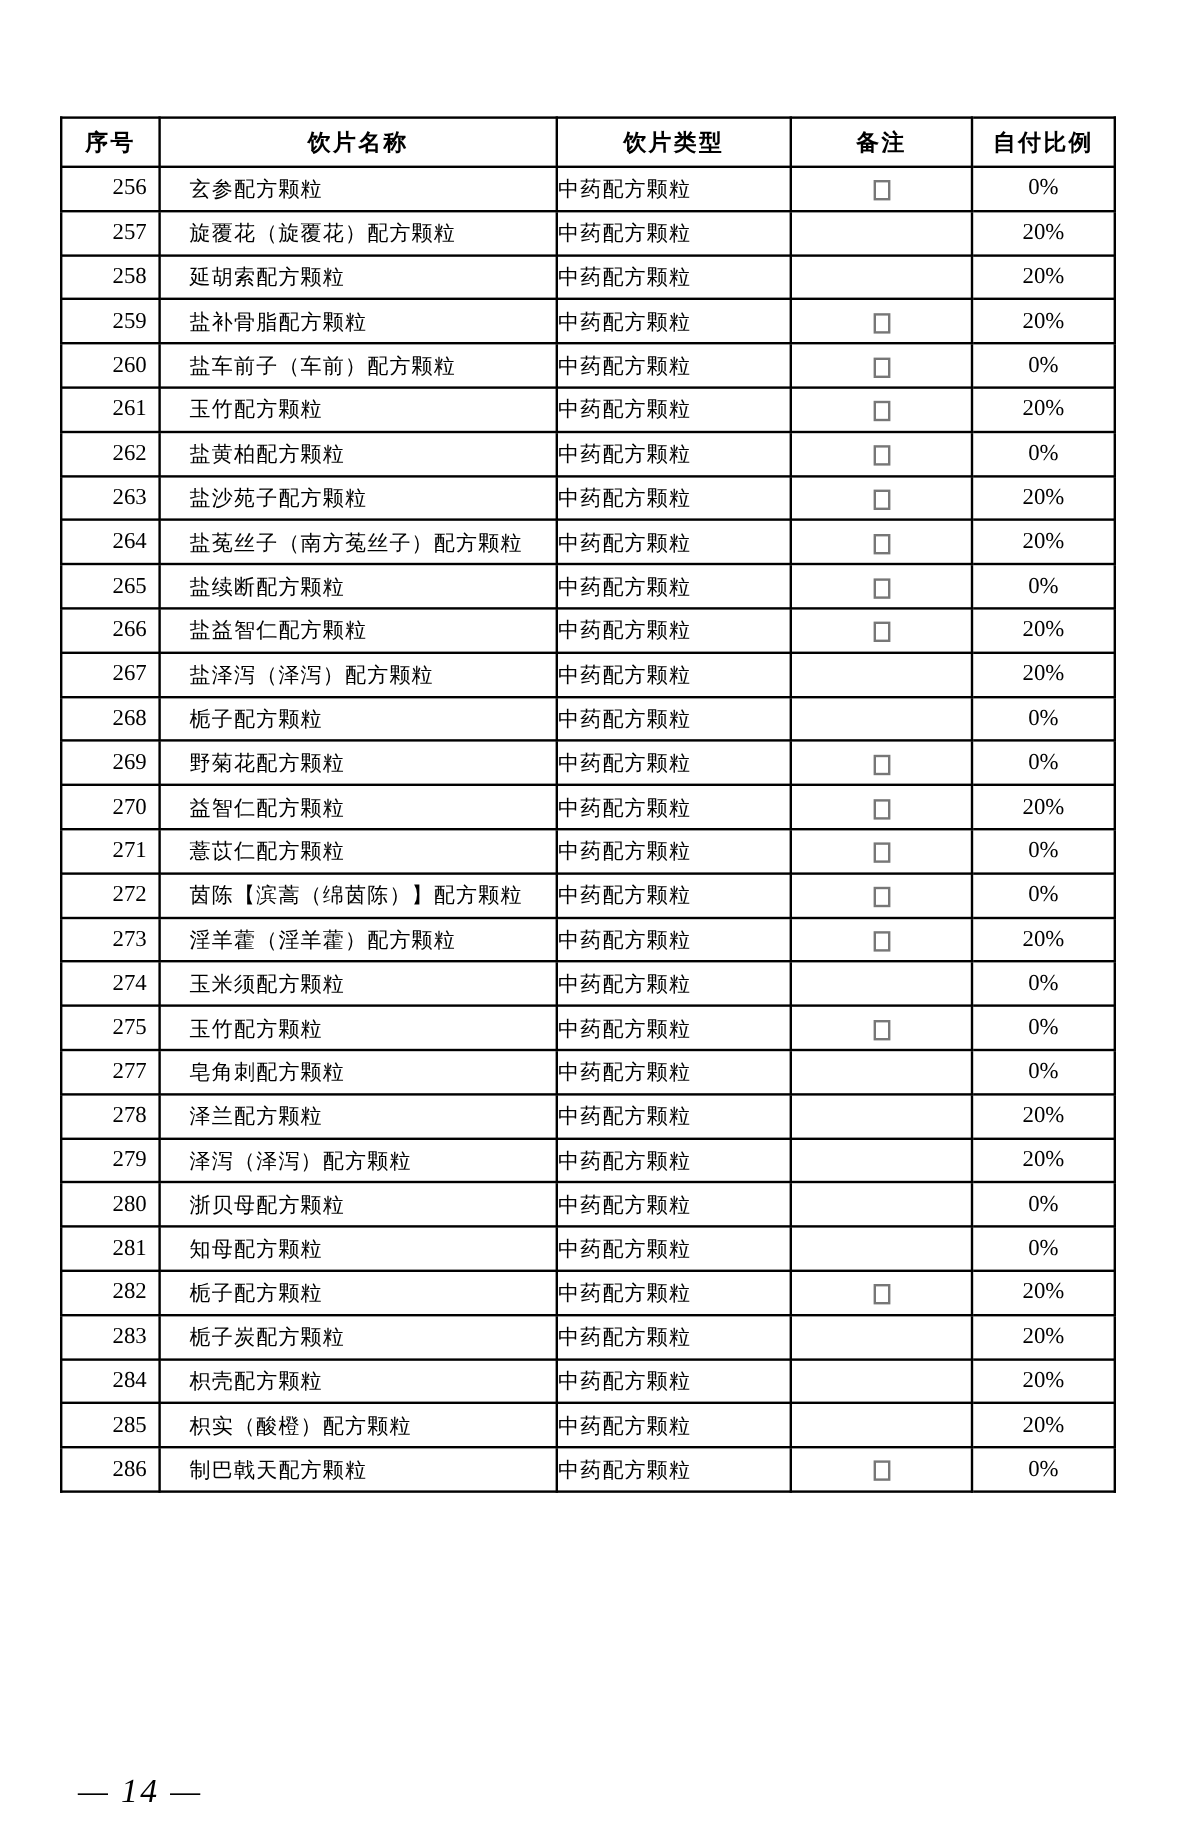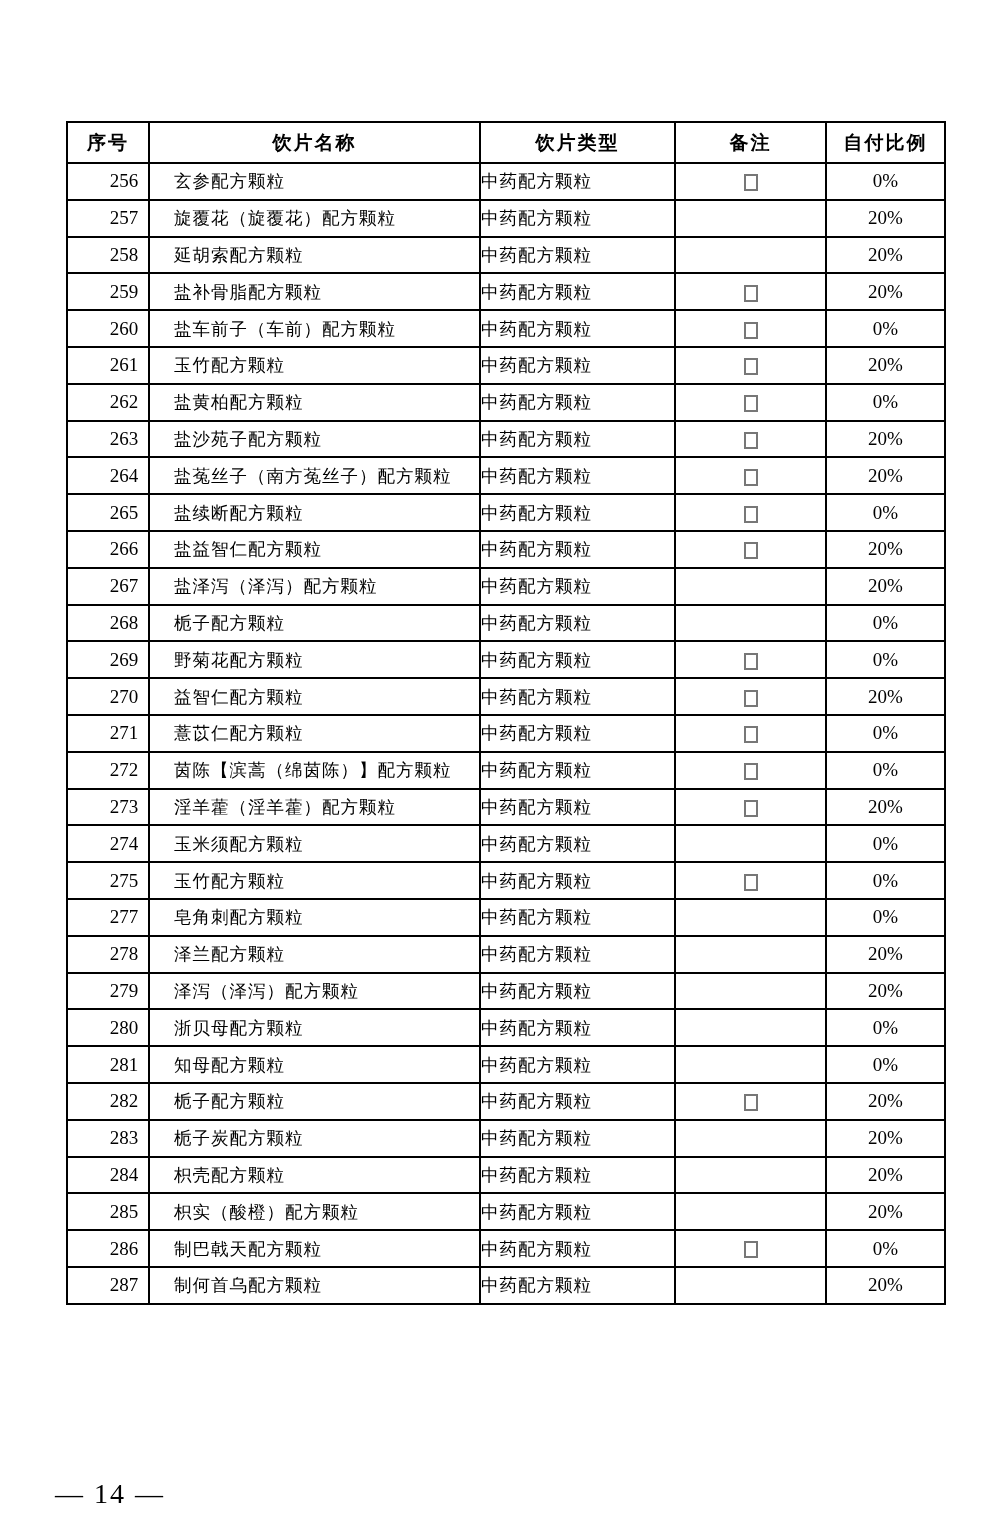--- a/index.html
+++ b/index.html
@@ -13,12 +13,11 @@
   }
   .doc-table {
     position: absolute;
-    left: 66px;
+    left: 50px;
     top: 97px;
     width: 878px;
     border-collapse: collapse;
     table-layout: fixed;
-    margin-top: 24px;
   }
   .doc-table th, .doc-table td {
     border: 2px solid #000000;

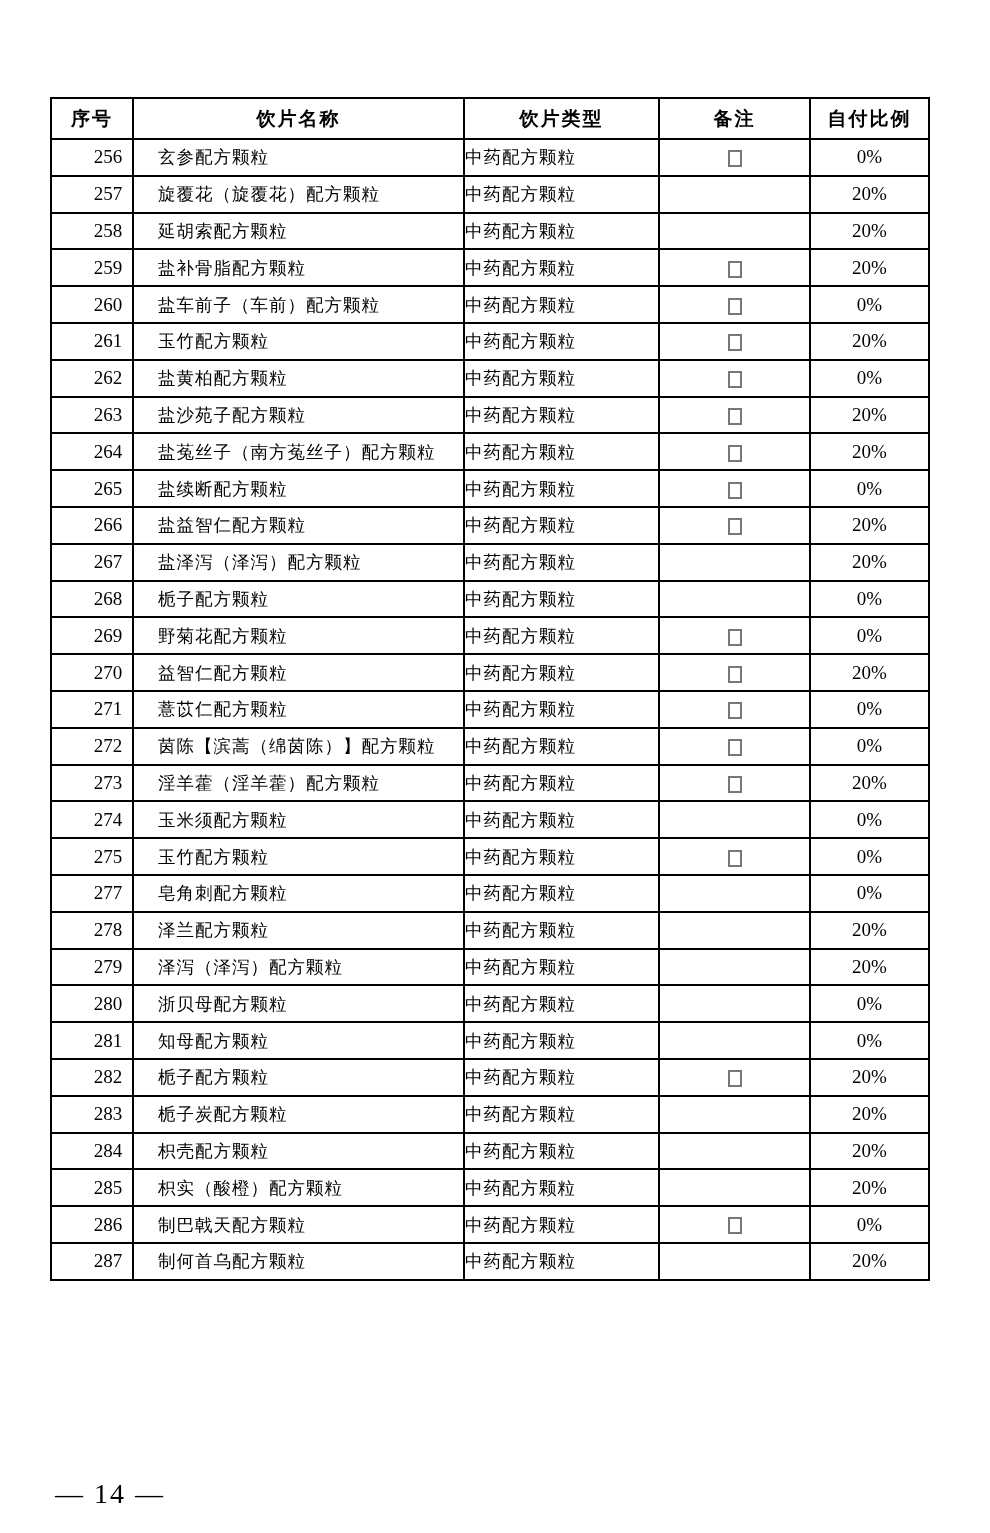--- a/index.html
+++ b/index.html
@@ -293,13 +293,6 @@
         <td class="c-remark"><span class="checkbox"></span></td>
         <td class="c-ratio">0%</td>
       </tr>
-      <tr>
-        <td class="c-no">287</td>
-        <td class="c-name">制何首乌配方颗粒</td>
-        <td class="c-type">中药配方颗粒</td>
-        <td class="c-remark"></td>
-        <td class="c-ratio">20%</td>
-      </tr>
     </tbody>
 </table>
 

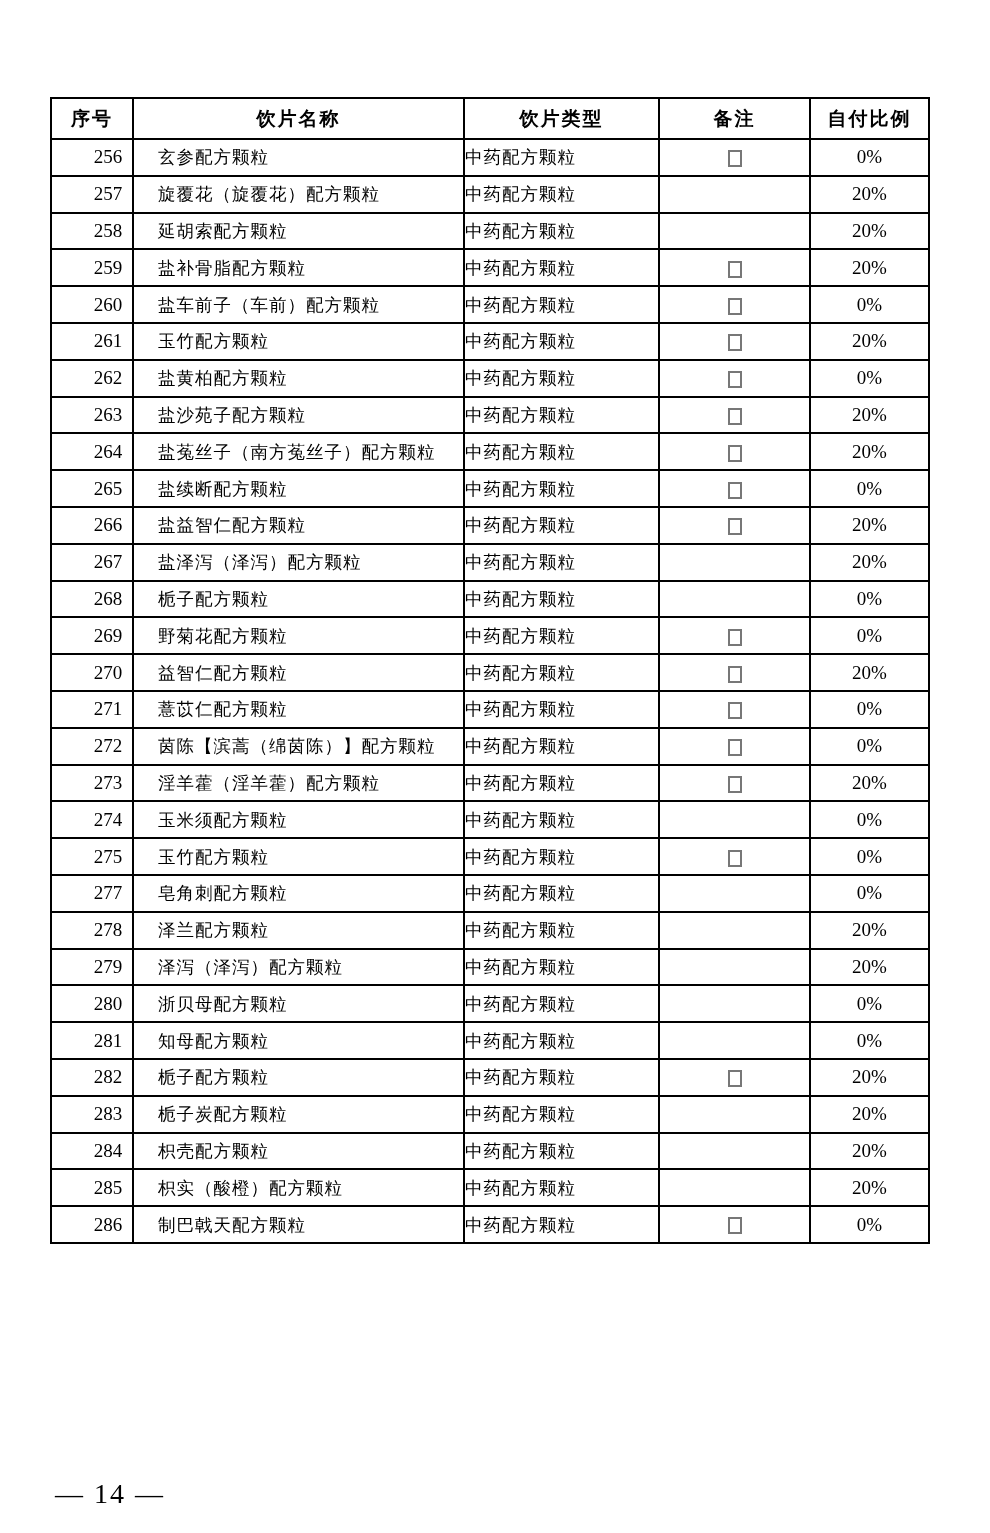--- a/index.html
+++ b/index.html
@@ -55,11 +55,12 @@
   }
   .page-footer {
     position: absolute;
-    left: 55px;
+    left: 65px;
     top: 1478px;
     font-size: 28px;
     letter-spacing: 2px;
     white-space: nowrap;
+    font-style: italic;
   }
 </style>
 </head>

